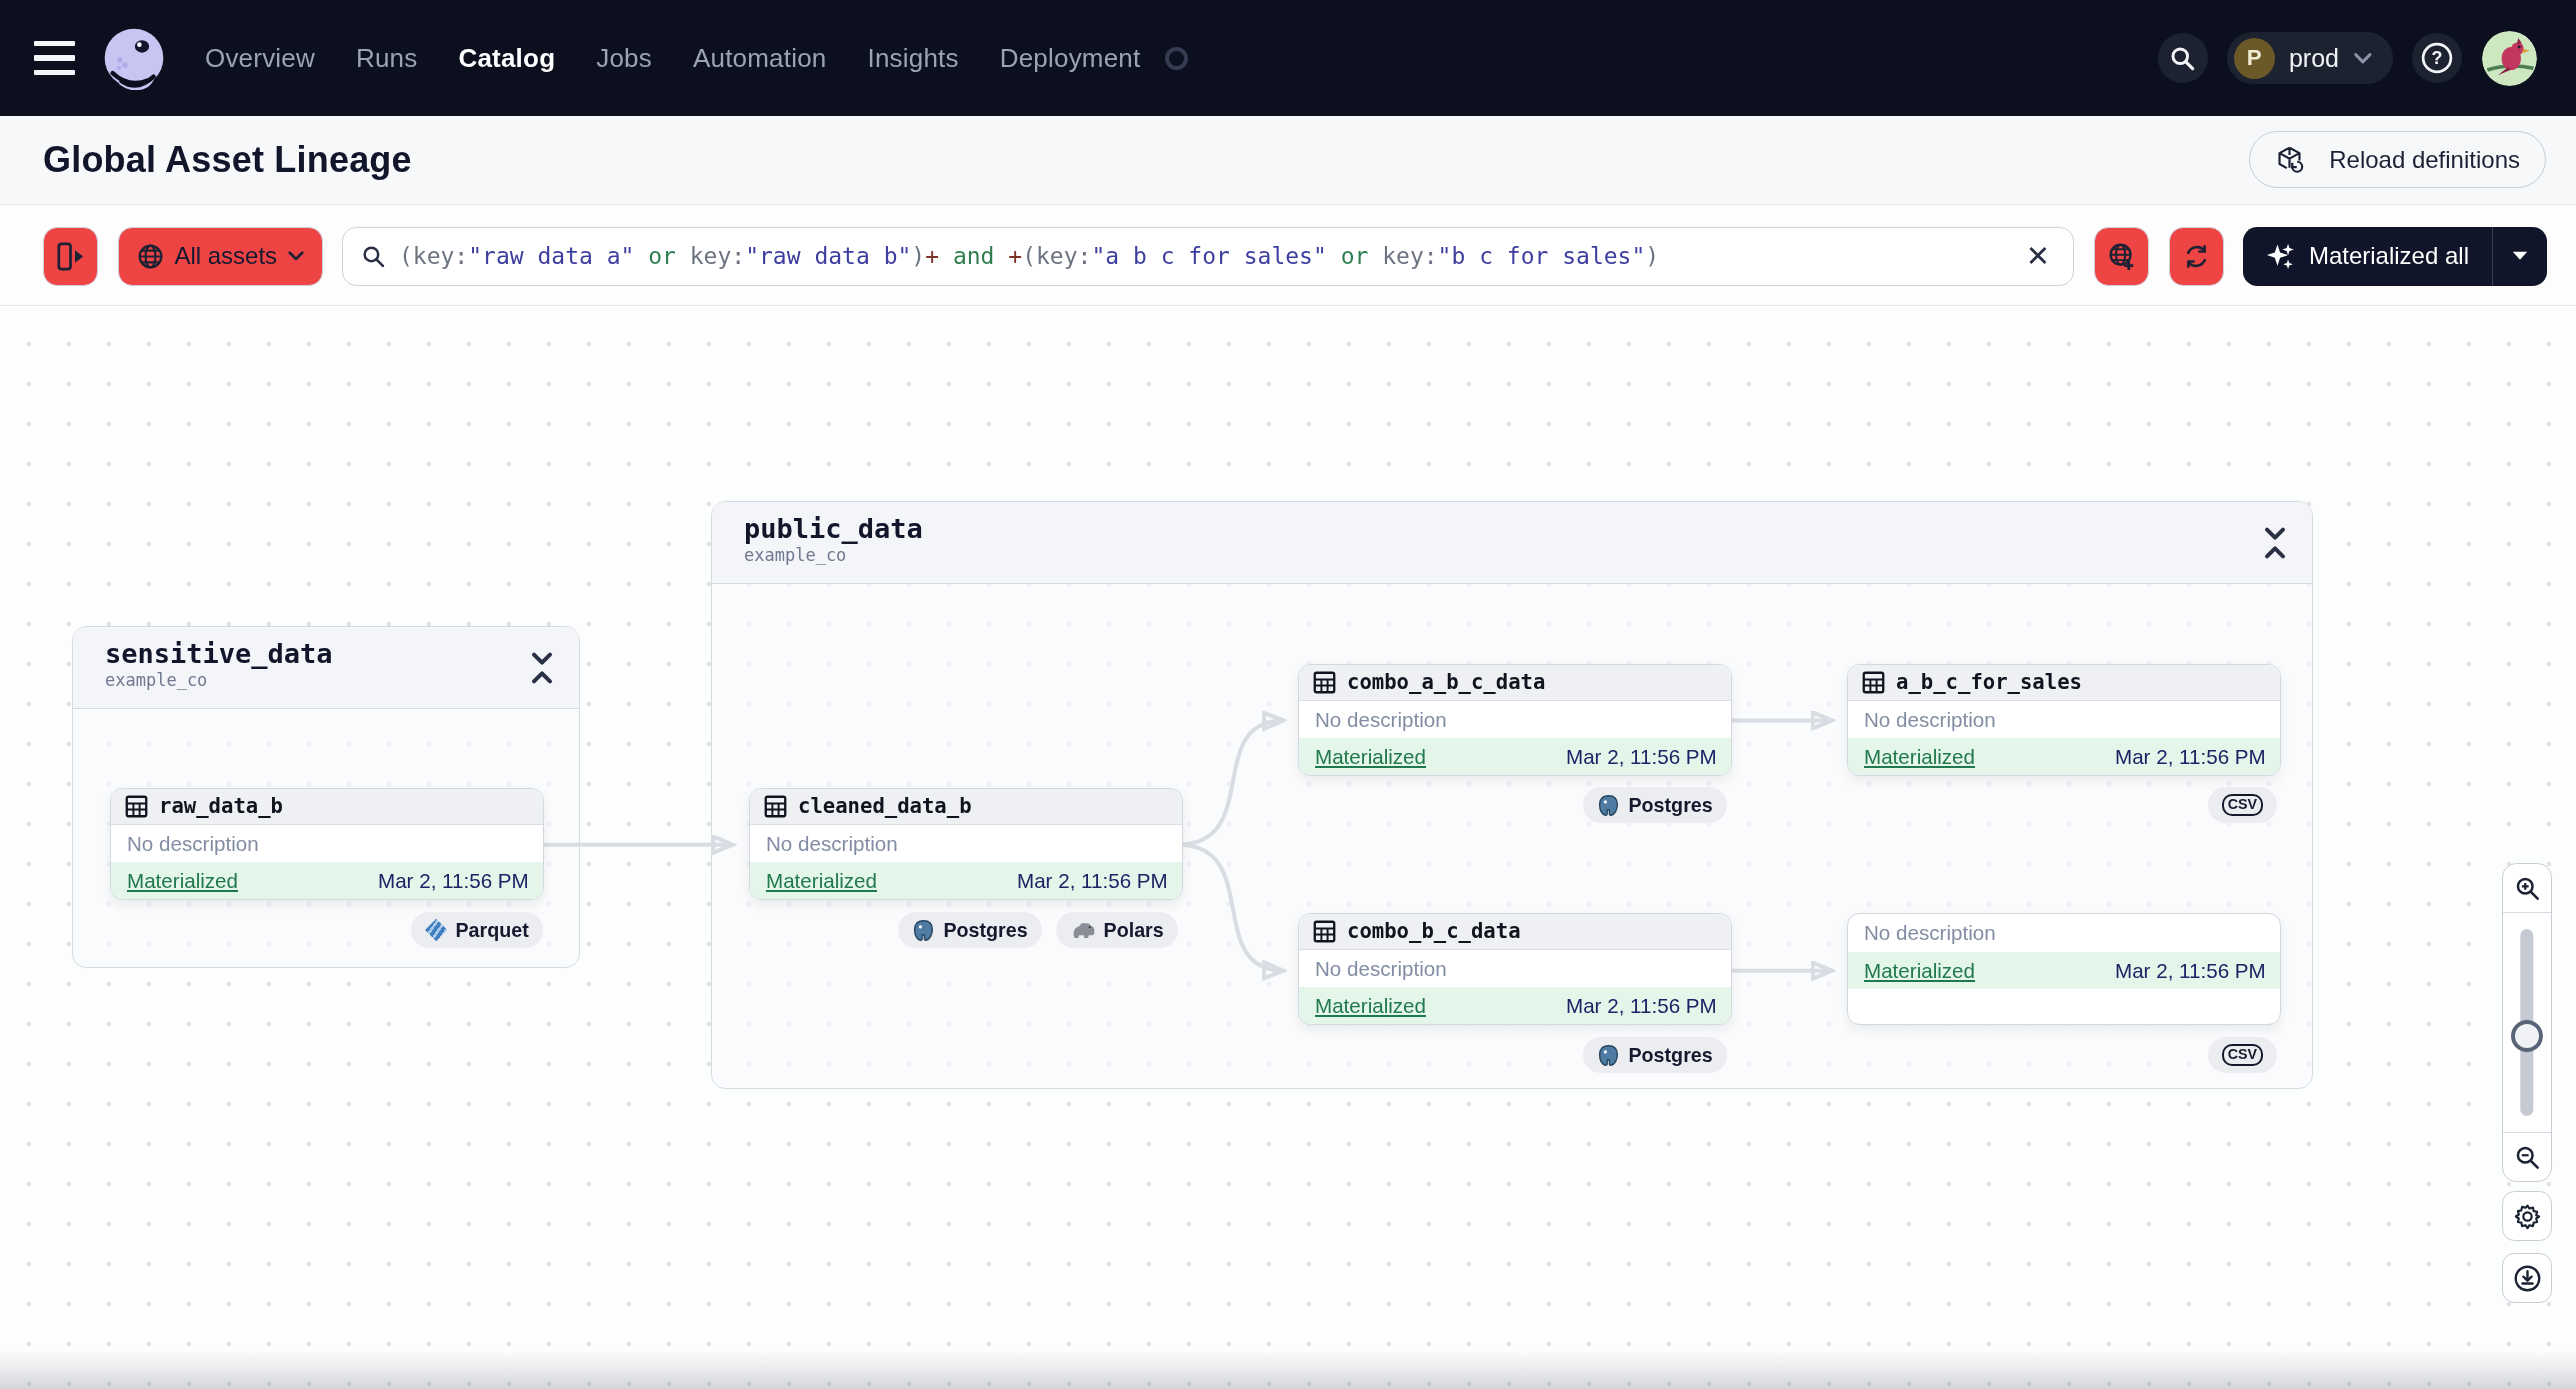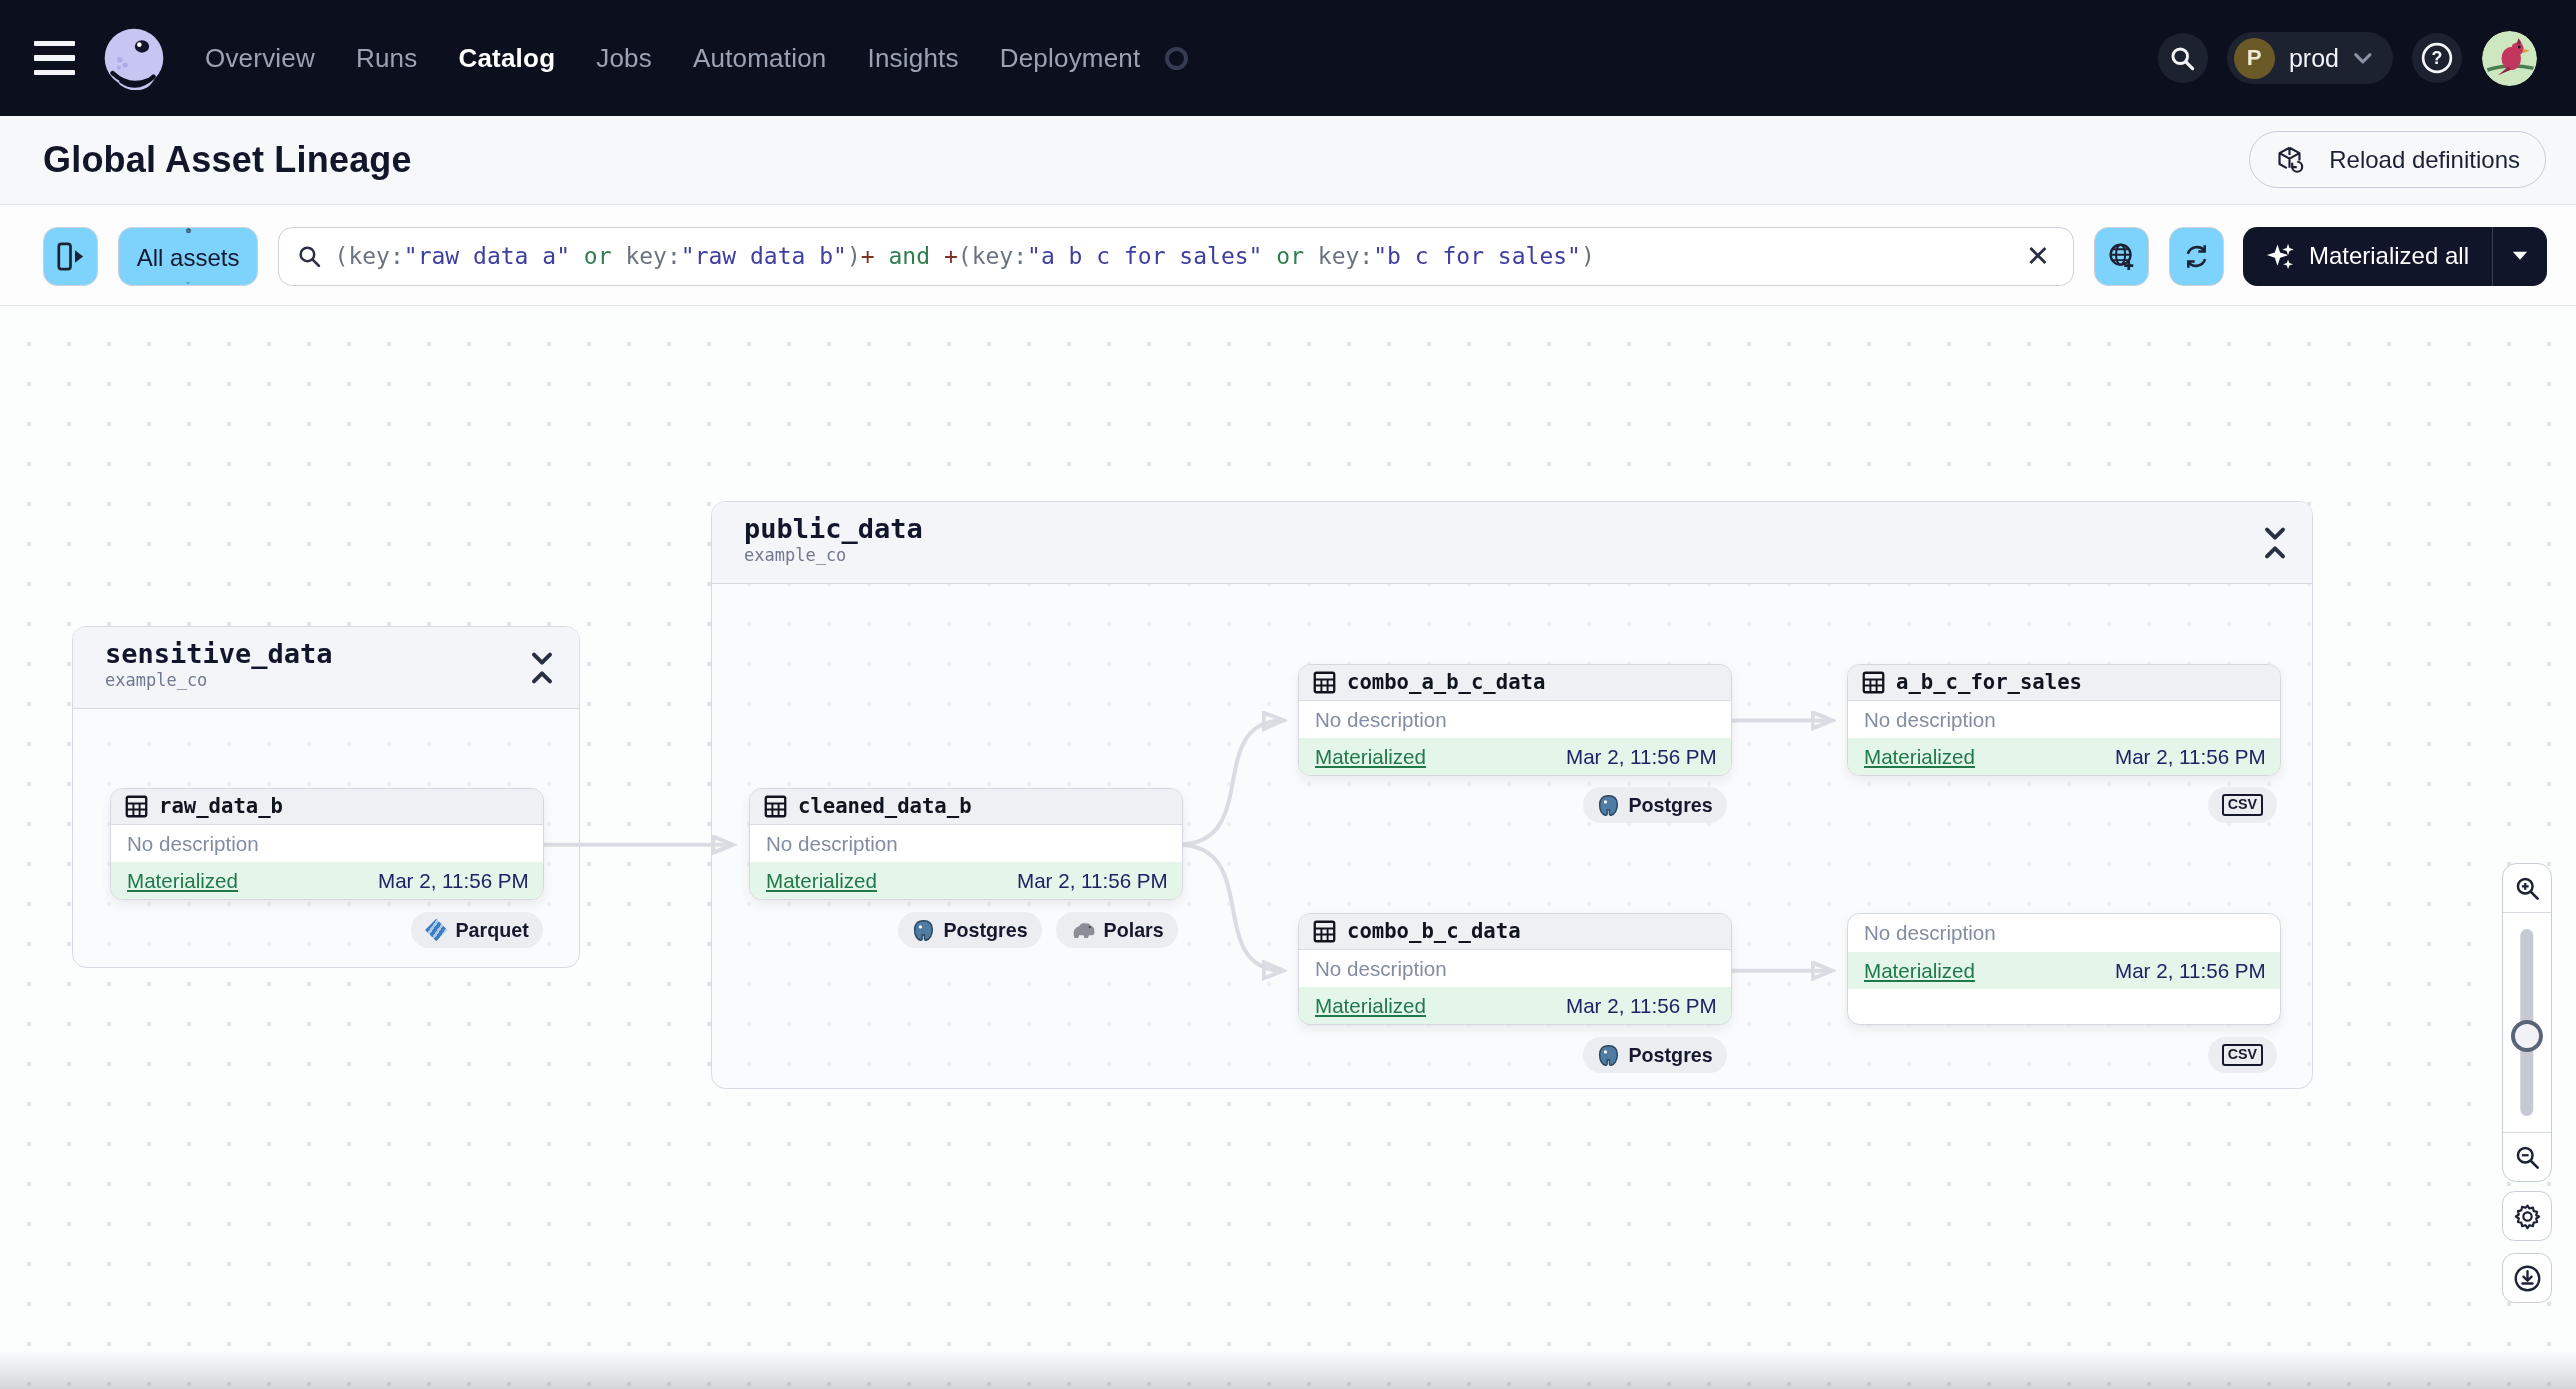--- a/index.html
+++ b/index.html
@@ -30,7 +30,7 @@
 
   
   .toolbar { position:absolute; left:0; top:207px; width:2576px; height:99px; background:#fdfdfe; border-bottom:1.8px solid #e4e6ea; display:flex; align-items:center; padding:0 29px 0 43px; gap:19.7px; }
-  .tb-btn { height:59px; background:#7dd3fc; border:1.8px solid #ccd1da; border-radius:14.3px; display:flex; align-items:center; justify-content:center; cursor:pointer; color:#1c2233;flex-direction:column; }
+  .tb-btn { height:59px; background:#ef4444; border:1.8px solid #ccd1da; border-radius:14.3px; display:flex; align-items:center; justify-content:center; cursor:pointer; color:#1c2233; }
   .tb-square { width:55px; }
   .scope-btn { gap:10.7px; padding:0 18px; font-size:24px; color:#121830; }
   .search-box { flex:1; height:59px; background:#ffffff; border:1.8px solid #ccd1da; border-radius:14.3px; display:flex; align-items:center; padding:0 18px; gap:12.5px; }

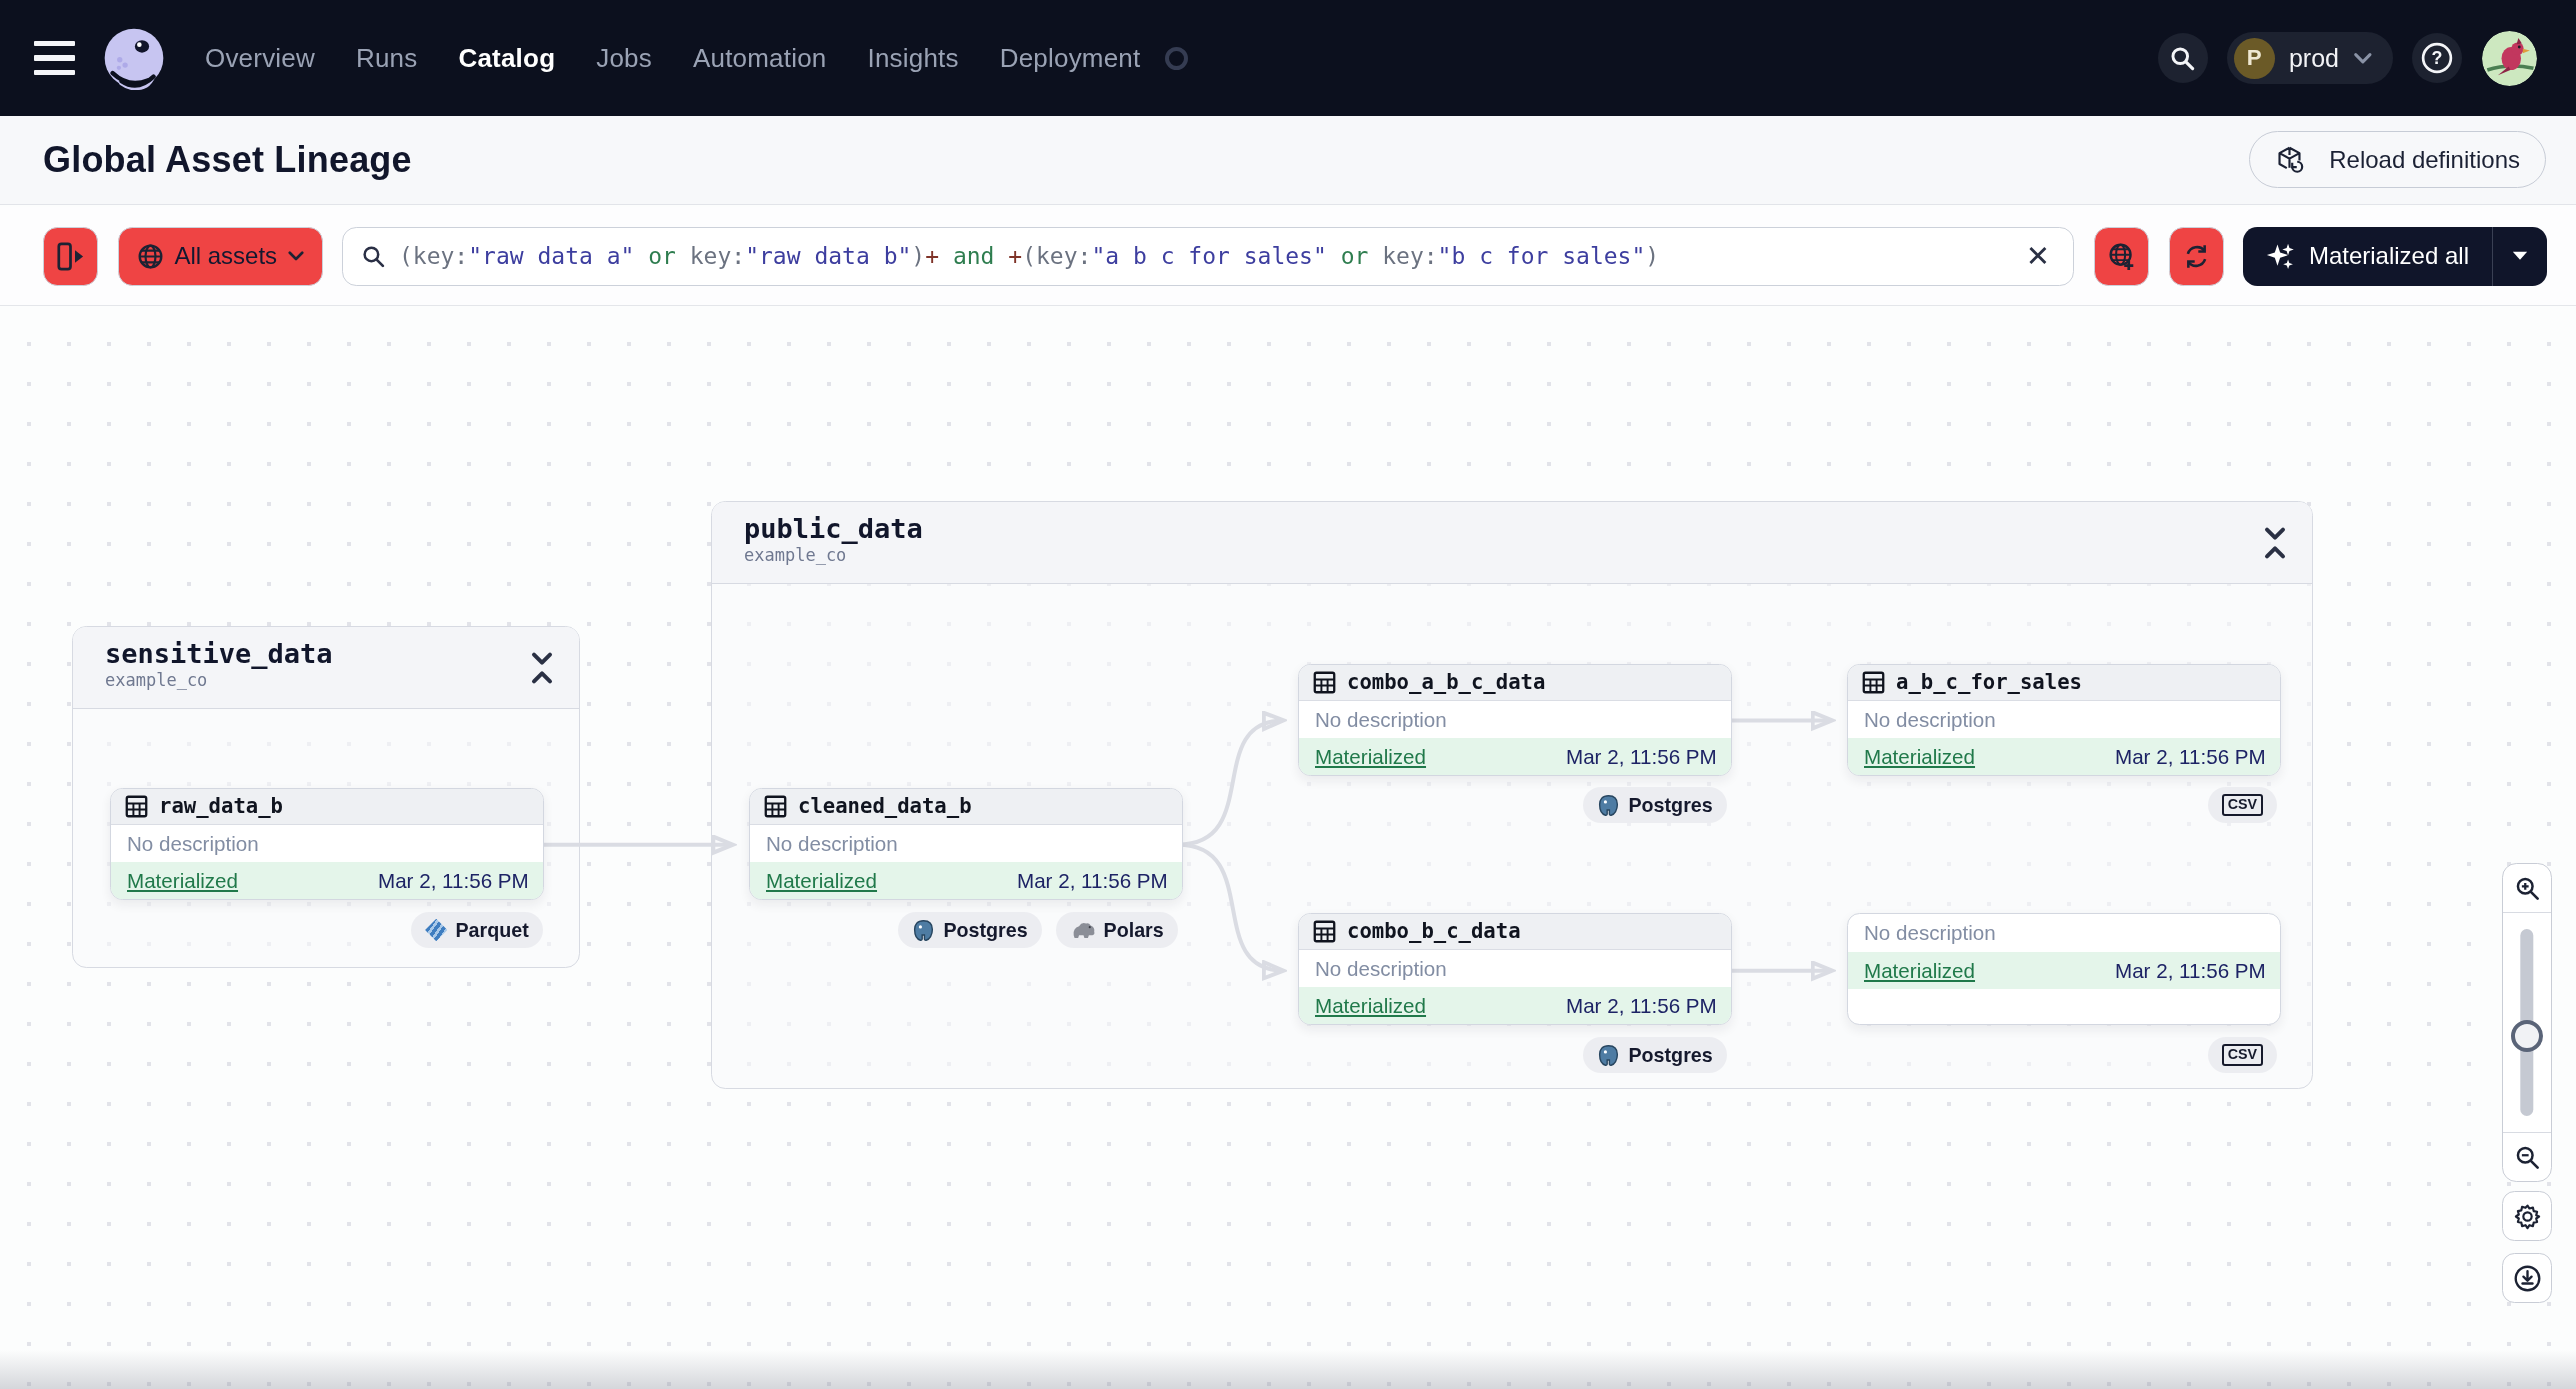--- a/index.html
+++ b/index.html
@@ -71,7 +71,7 @@
   .badge { height:36px; background:#ecedf1; border-radius:18px; display:flex; align-items:center; gap:8px; padding:0 14.3px; font-size:19.7px; font-weight:bold; color:#15192d; cursor:pointer; }
   .parquet-ic { width:22.3px; height:22.3px; clip-path:polygon(50% 0,100% 50%,50% 100%,0 50%);
                 background:repeating-linear-gradient(125deg,#3e7dc0 0 3.6px,#a8c8e8 3.6px 6.3px); }
-  .csvbox { display:inline-block; border:2.7px solid #15192b; border-radius:3px; font-size:14.3px; font-weight:bold; color:#15192b; padding:0.9px 3.6px; line-height:1.1; font-family:"Liberation Sans",sans-serif; }
+  .csvbox { display:inline-block; border:2.7px solid #15192b; border-radius:10px; font-size:14.3px; font-weight:bold; color:#15192b; padding:0.9px 3.6px; line-height:1.1; font-family:"Liberation Sans",sans-serif; }
 
   
   .right-controls { position:absolute; right:24px; z-index:5; }

